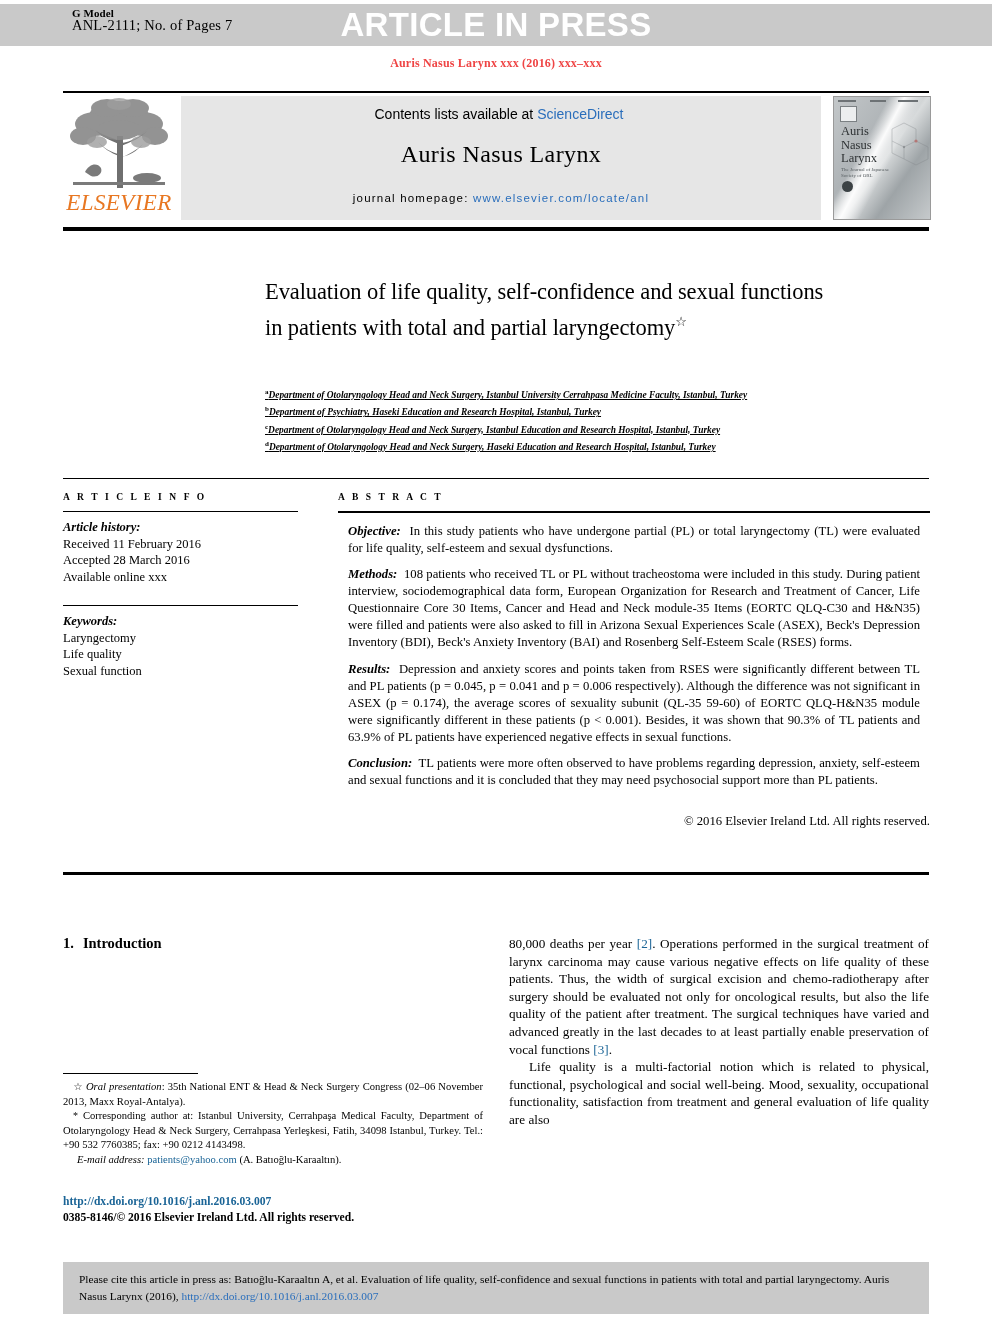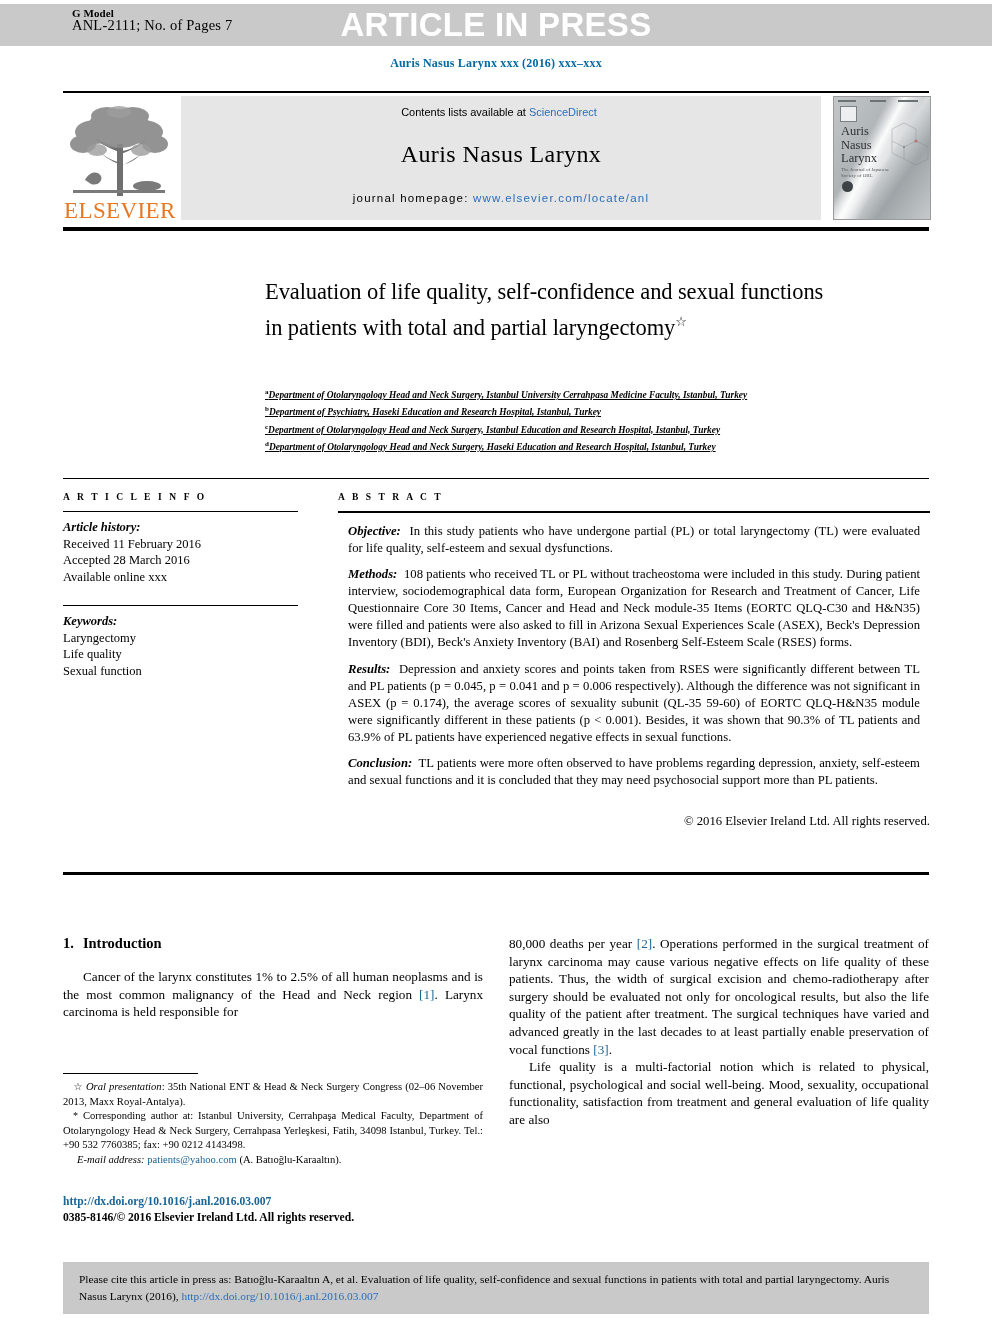--- a/index.html
+++ b/index.html
@@ -59,7 +59,7 @@
     left: 0; top: 56px;
     width: 992px;
     text-align: center;
-    color: #0369a1;
+    color: #ef4444;
     font-size: 12px;
     font-weight: bold;
     letter-spacing: 0.2px;

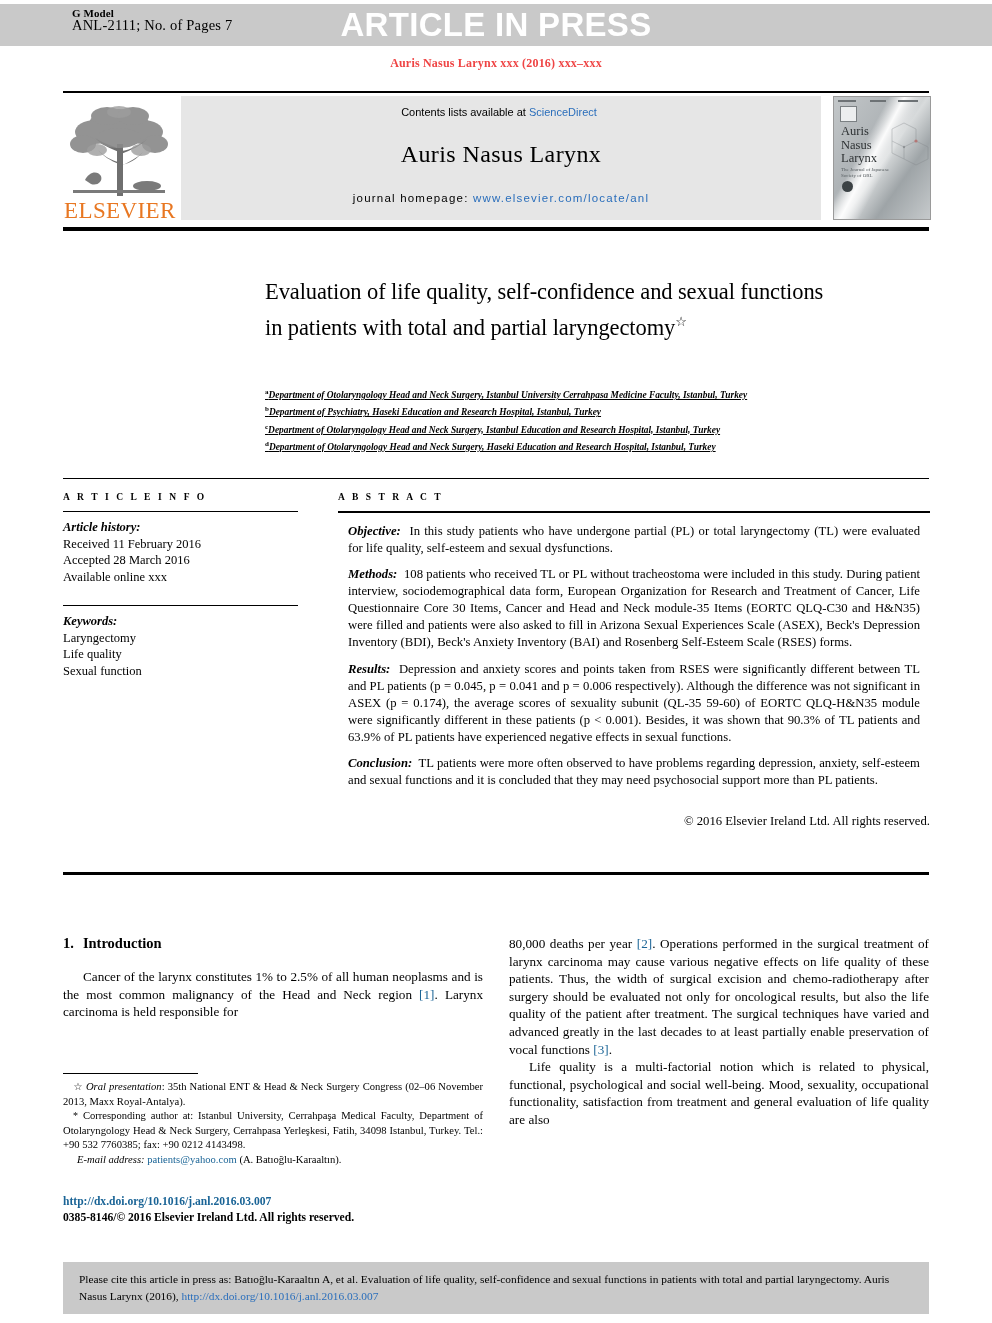--- a/index.html
+++ b/index.html
@@ -115,7 +115,7 @@
     width: 636px;
     text-align: center;
     font-family: "Liberation Sans", sans-serif;
-    font-size: 11px;
+    font-size: 14px;
   }
   .contents-line .sd { color: #2a6ebb; }
   .journal-title {

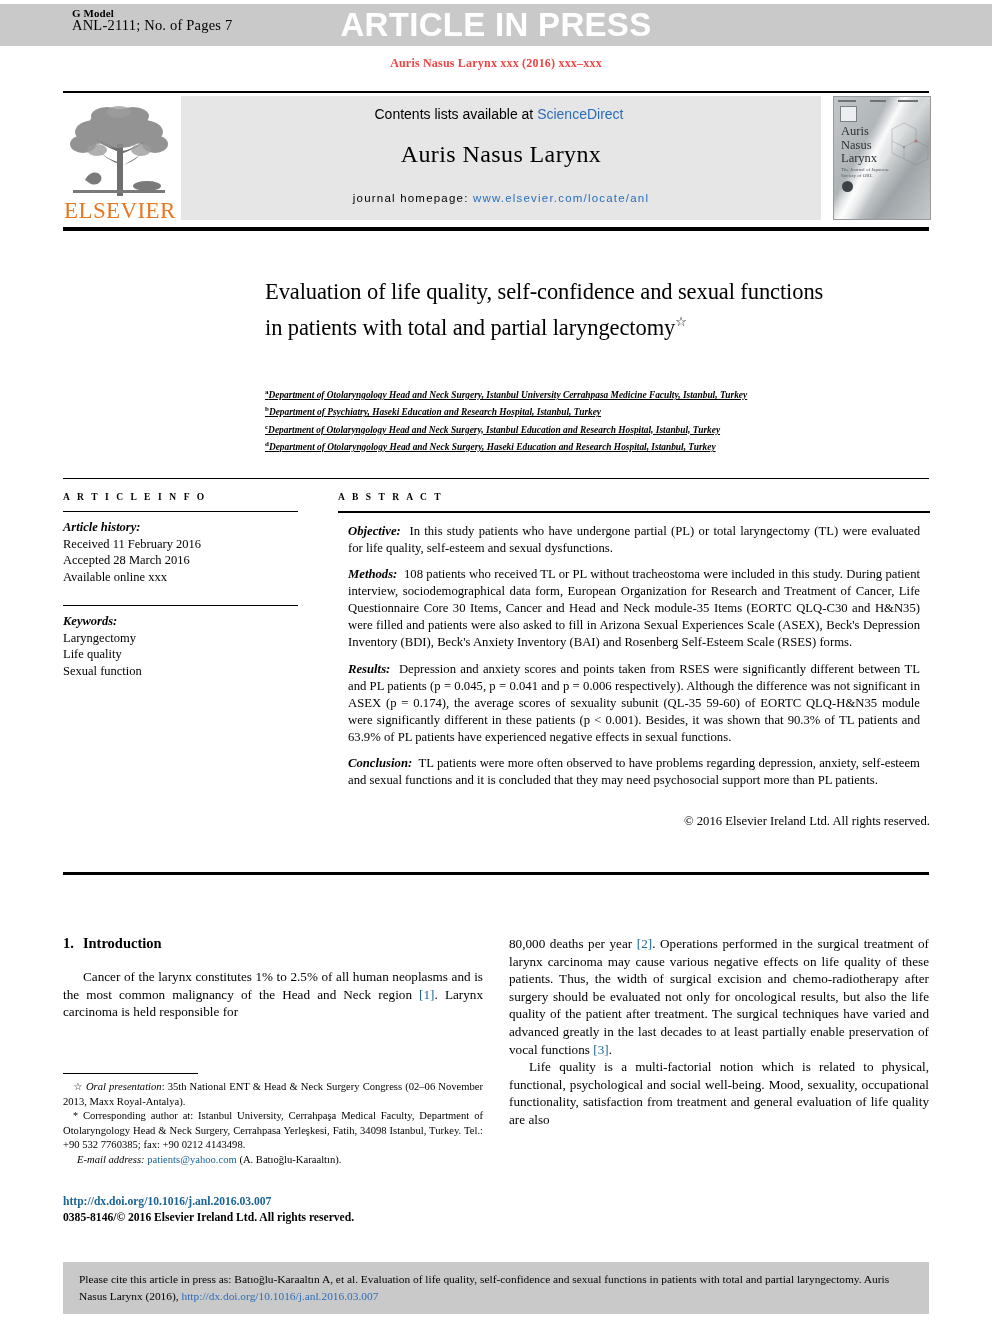--- a/index.html
+++ b/index.html
@@ -81,9 +81,10 @@
   }
   .elsevier-logo {
     position: absolute;
-    left: 0; top: 10px;
+    left: 0; top: 2px;
     width: 112px;
     height: 124px;
+    font-style: italic;
   }
   .tree {
     position: absolute;

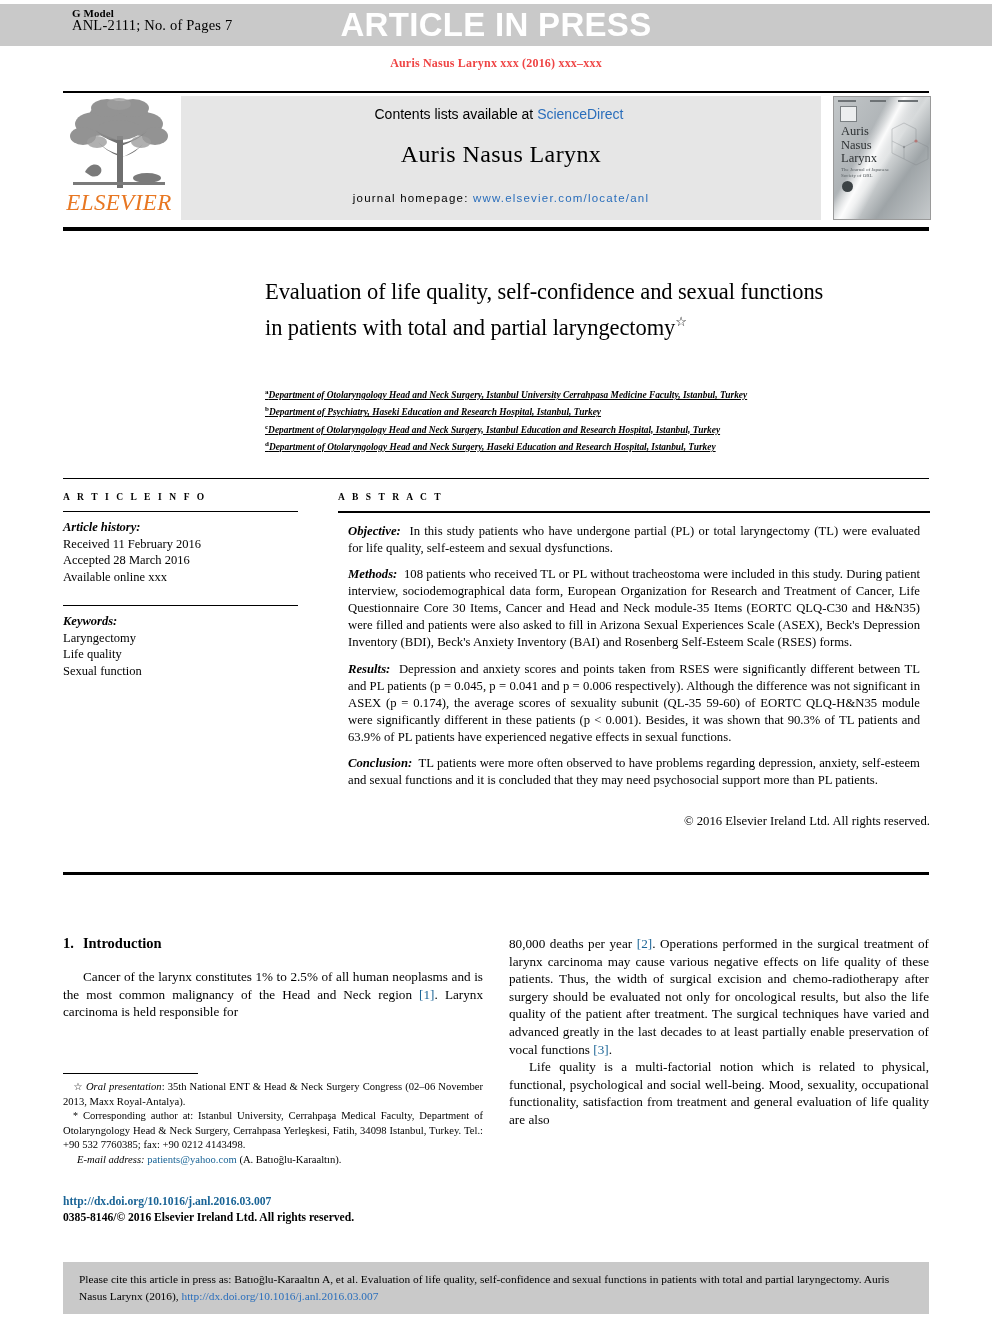--- a/index.html
+++ b/index.html
@@ -500,7 +500,6 @@
     <div class="h2">
       <span class="num">1.</span><span>Introduction</span>
     </div>
-    <p class="btext"><span class="indent"></span><span>Cancer of the larynx constitutes 1% to 2.5% of all human neoplasms and is the most common malignancy of the Head and Neck region </span><span class="ref">[1]</span><span>. Larynx carcinoma is held responsible for</span></p>
   </div>
 
   <div class="col-right">

